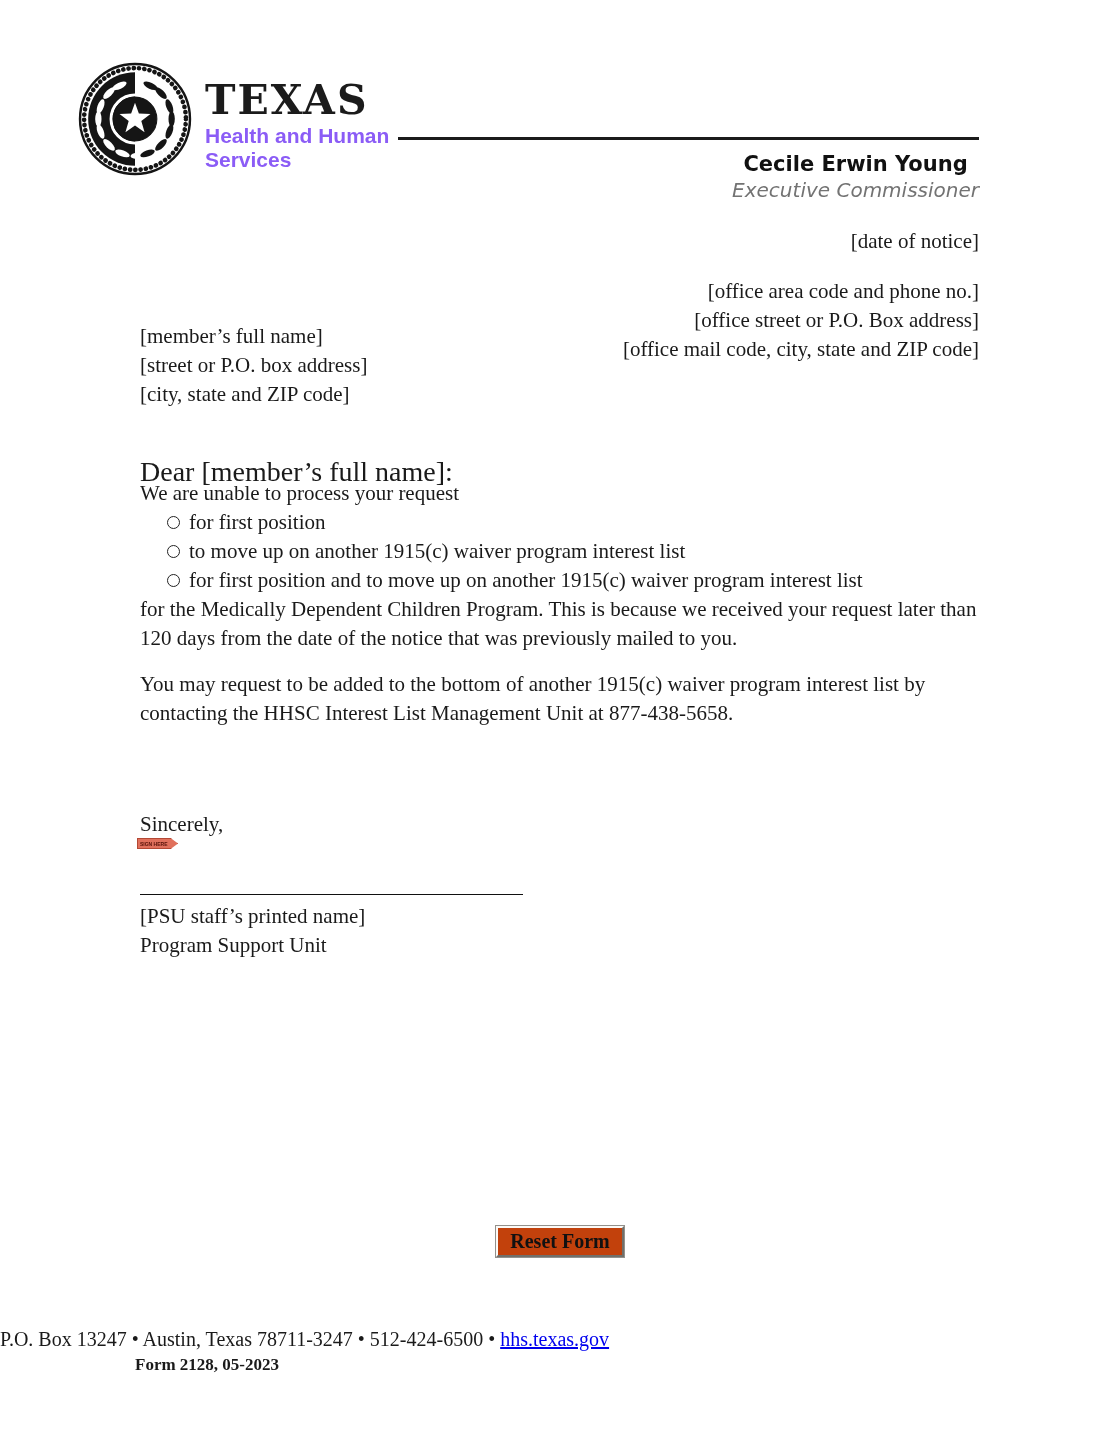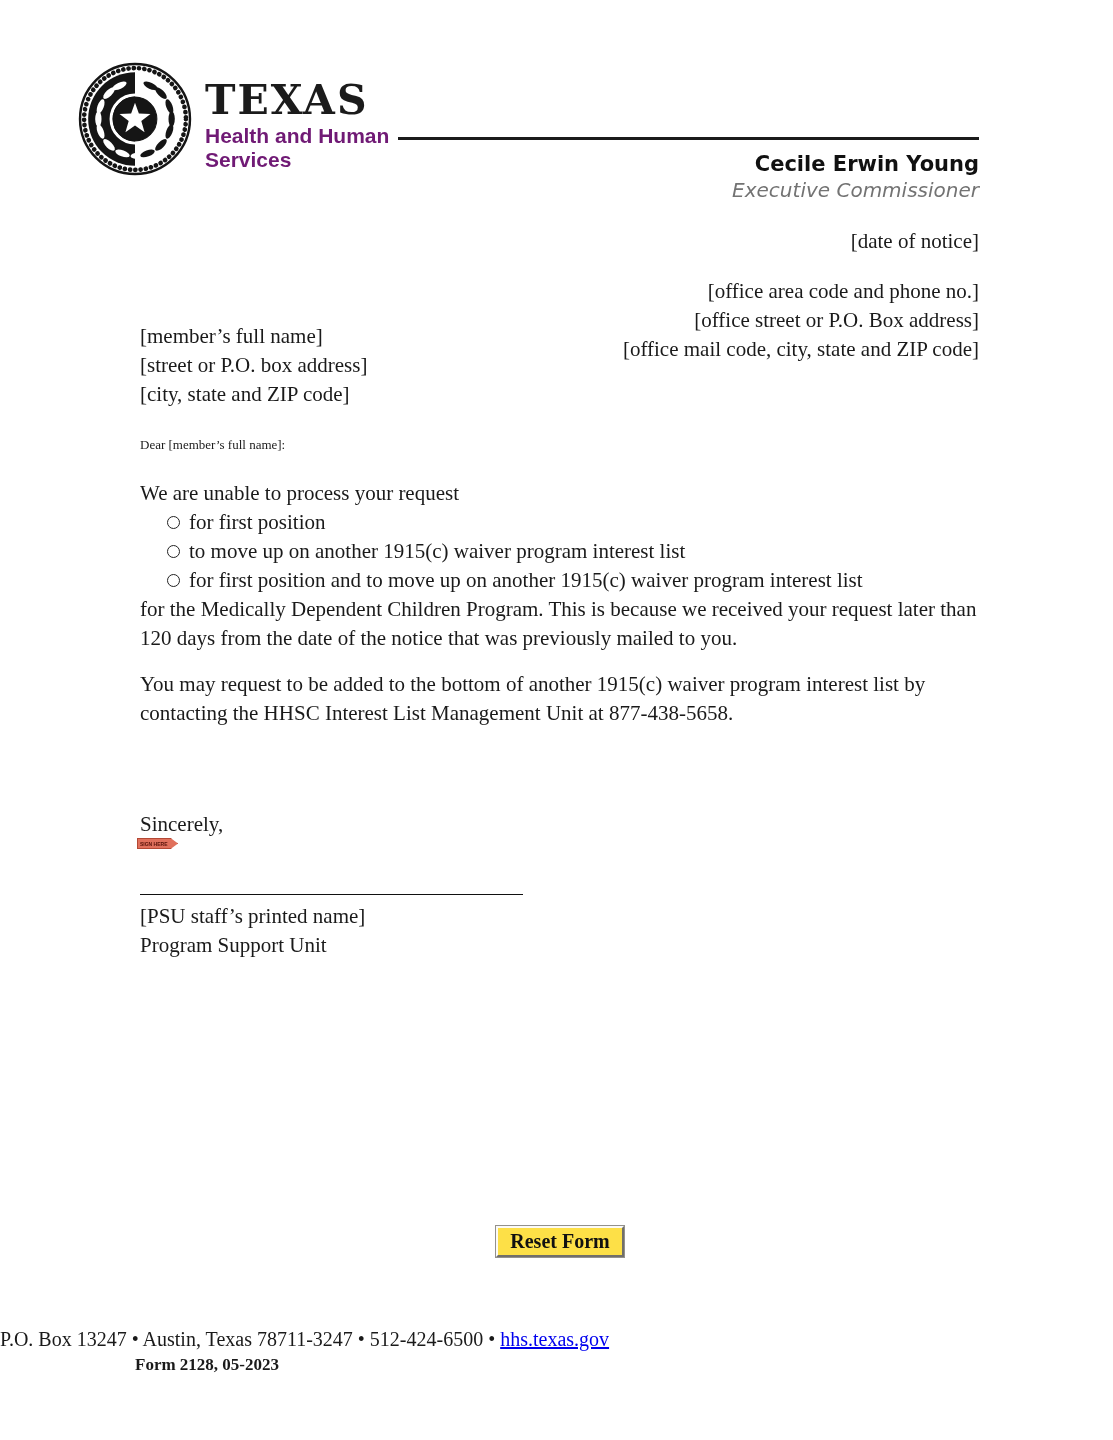--- a/index.html
+++ b/index.html
@@ -21,7 +21,7 @@
   }
   .wordmark .agency {
     font-family:"Liberation Sans", sans-serif;
-    font-weight:bold; font-size:21px; line-height:24px; color:#701a75;
+    font-weight:bold; font-size:21px; line-height:24px; color:#8b5cf6;
   }
   .head-rule { position:absolute; left:398px; top:137px; width:581px; height:3px; background:#1b1b1b; }
   .commish { position:absolute; right:134px; top:151px; text-align:right; }

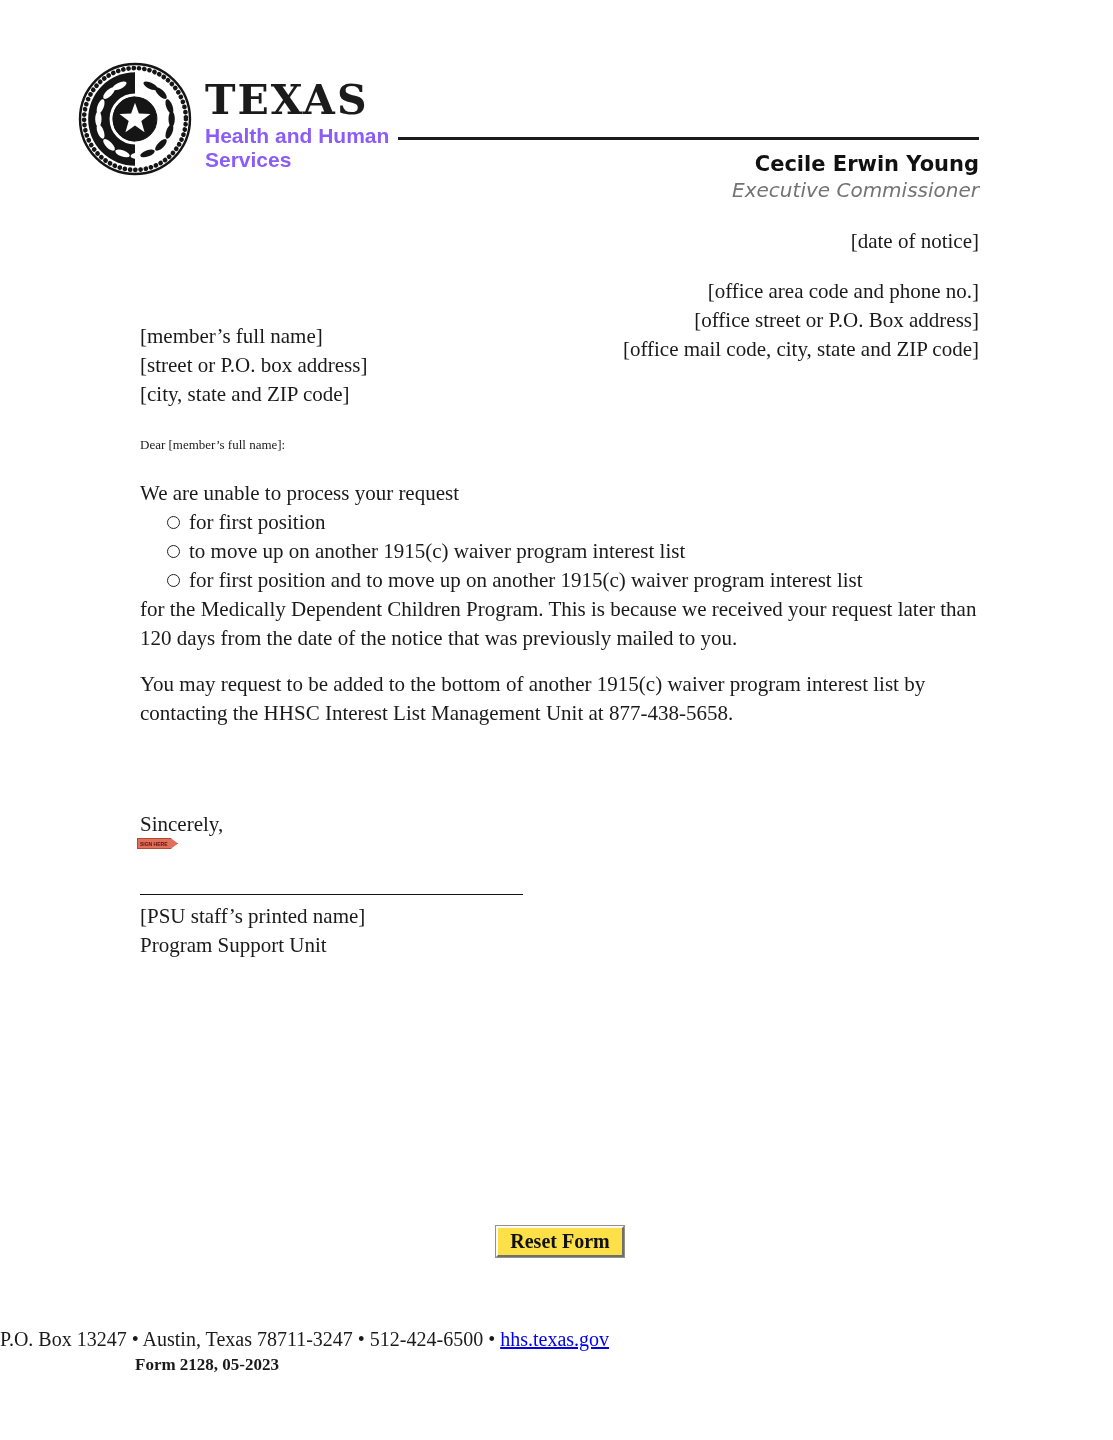--- a/index.html
+++ b/index.html
@@ -24,7 +24,7 @@
     font-weight:bold; font-size:21px; line-height:24px; color:#8b5cf6;
   }
   .head-rule { position:absolute; left:398px; top:137px; width:581px; height:3px; background:#1b1b1b; }
-  .commish { position:absolute; right:134px; top:151px; text-align:right; }
+  .commish { position:absolute; right:134px; top:151px; text-align:center; }
   .commish .name {
     font-family:"DejaVu Sans", sans-serif; font-weight:bold; font-size:21px; line-height:26px; color:#111;
   }

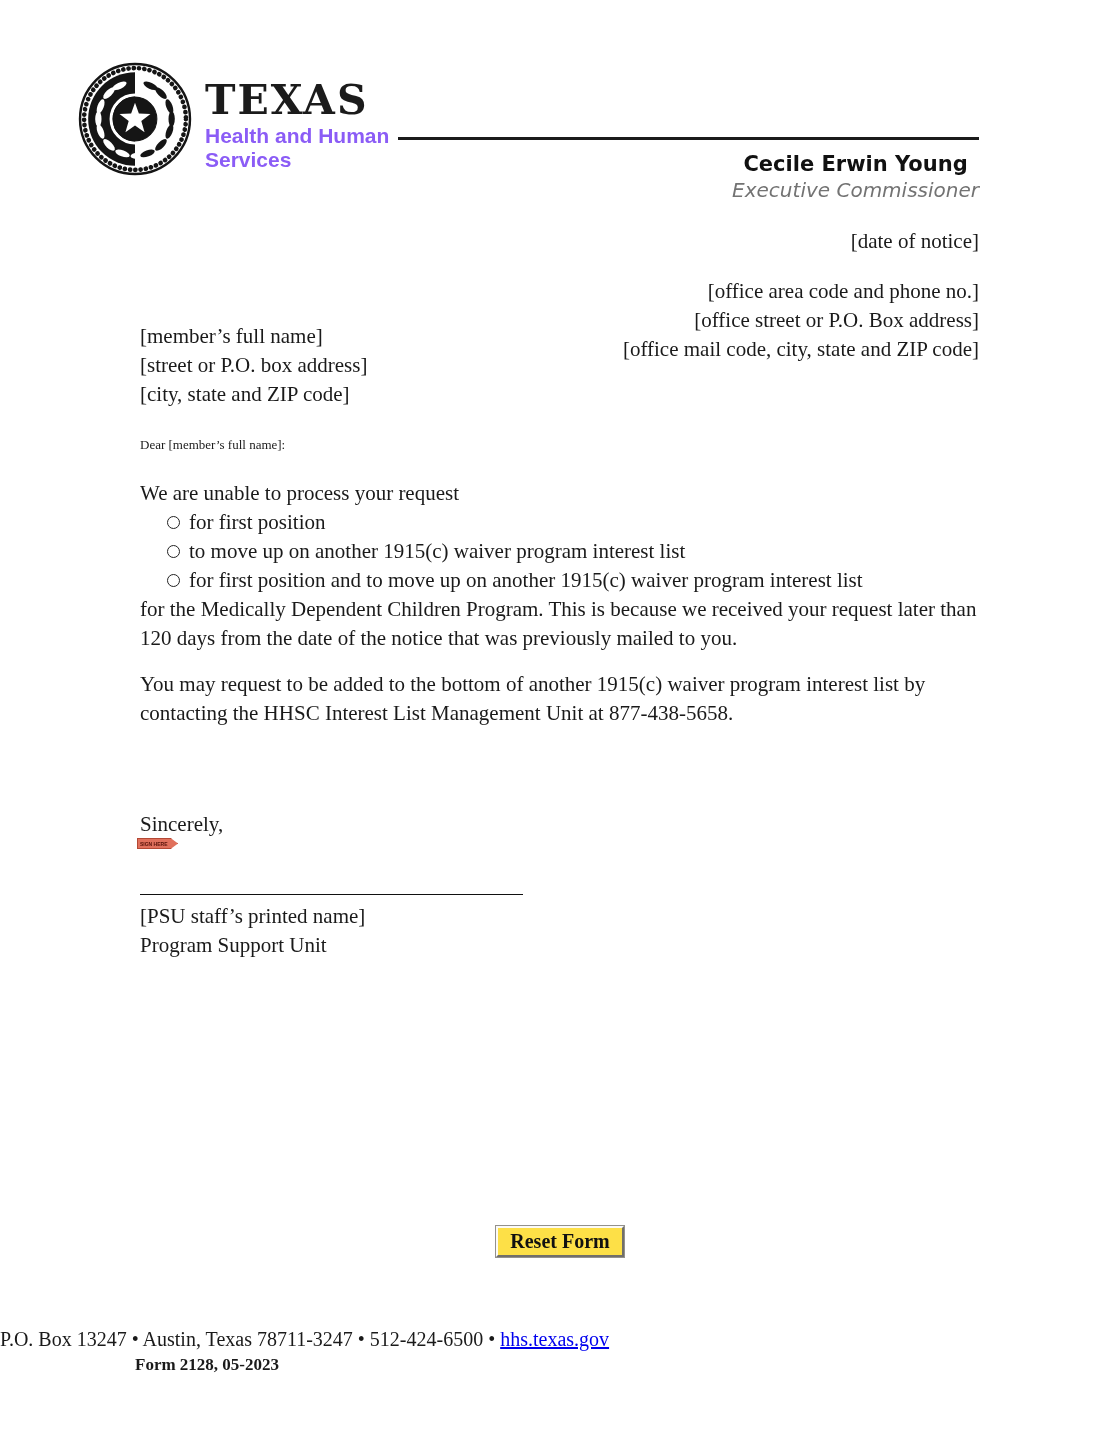--- a/index.html
+++ b/index.html
@@ -35,7 +35,7 @@
   .date-line { position:absolute; right:134px; top:229px; font-size:21px; }
   .office-block { position:absolute; right:134px; top:277px; text-align:right; font-size:21px; line-height:29px; }
   .member-block { position:absolute; left:140px; top:322px; font-size:21px; line-height:29px; }
-  .salutation { position:absolute; left:140px; top:437px; font-size:13px; }
+  .salutation { position:absolute; left:140px; top:456px; font-size:28px; }
   
   .body-copy { position:absolute; left:140px; top:479px; width:846px; font-size:21px; line-height:29px; }
   .opts { margin-left:27px; }

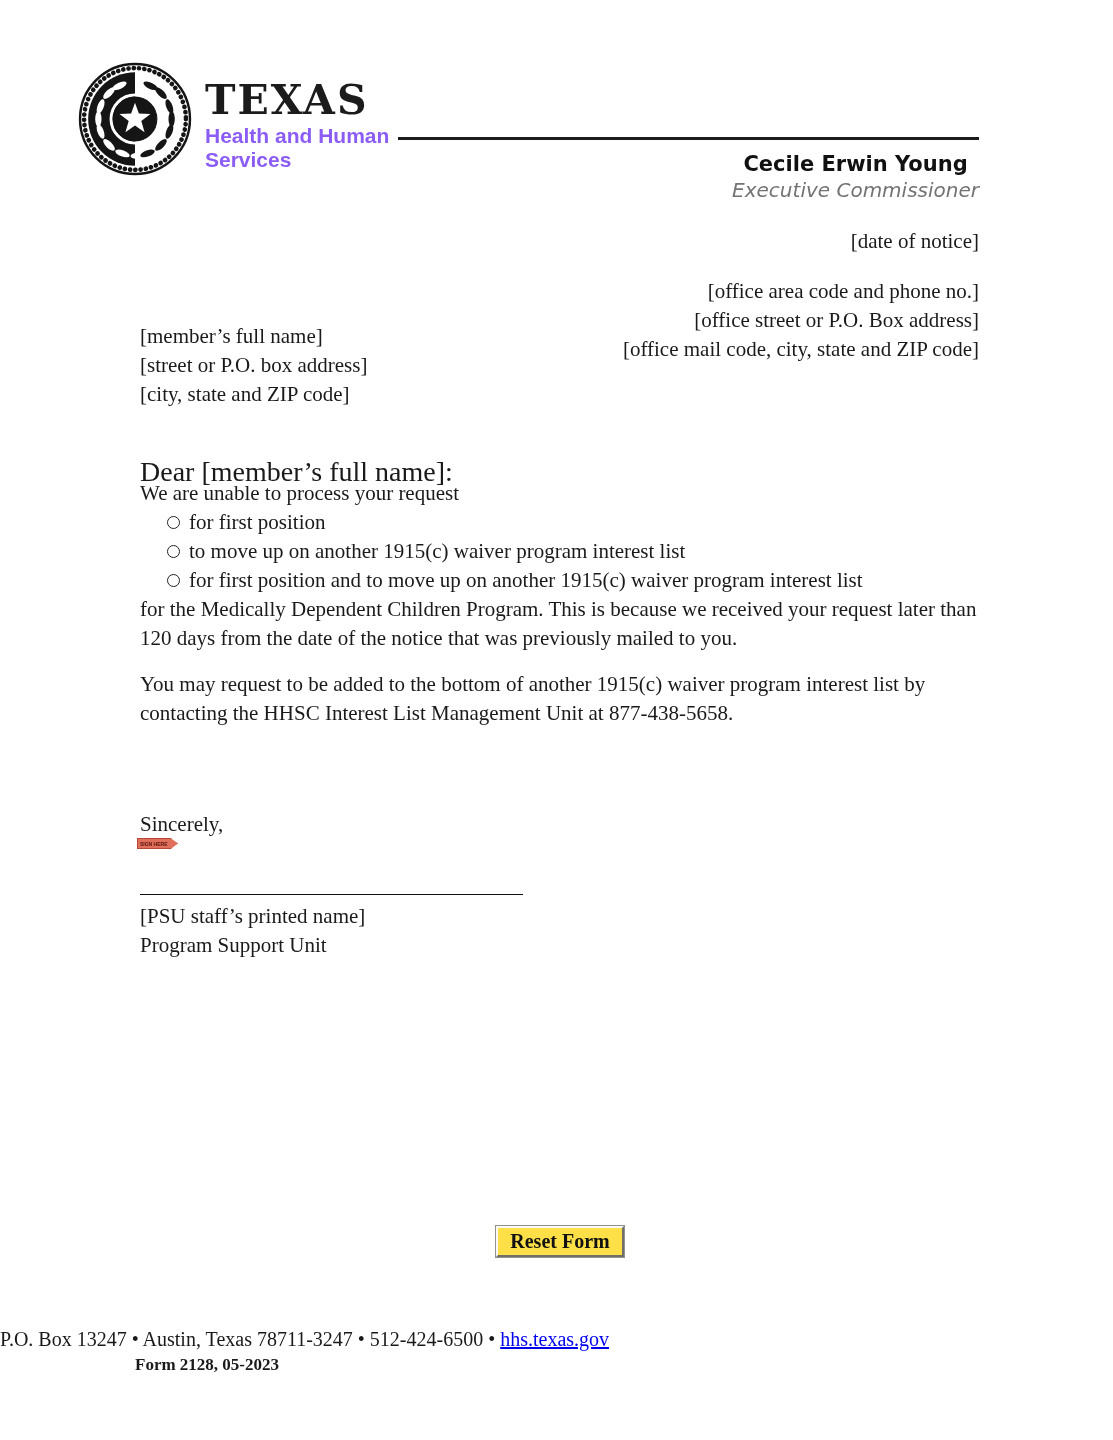--- a/index.html
+++ b/index.html
@@ -65,7 +65,7 @@
   
   .reset-btn {
     position:absolute; left:496px; top:1226px; width:128px; height:31px;
-    background:#fde047;
+    background:#c2410c;
     border:2px solid; border-color:#fbfaf7 #716f6a #716f6a #fbfaf7;
     box-shadow:0 0 0 1px #93918c;
     font-family:"Liberation Serif", serif; font-weight:bold; font-size:20px; color:#111;

